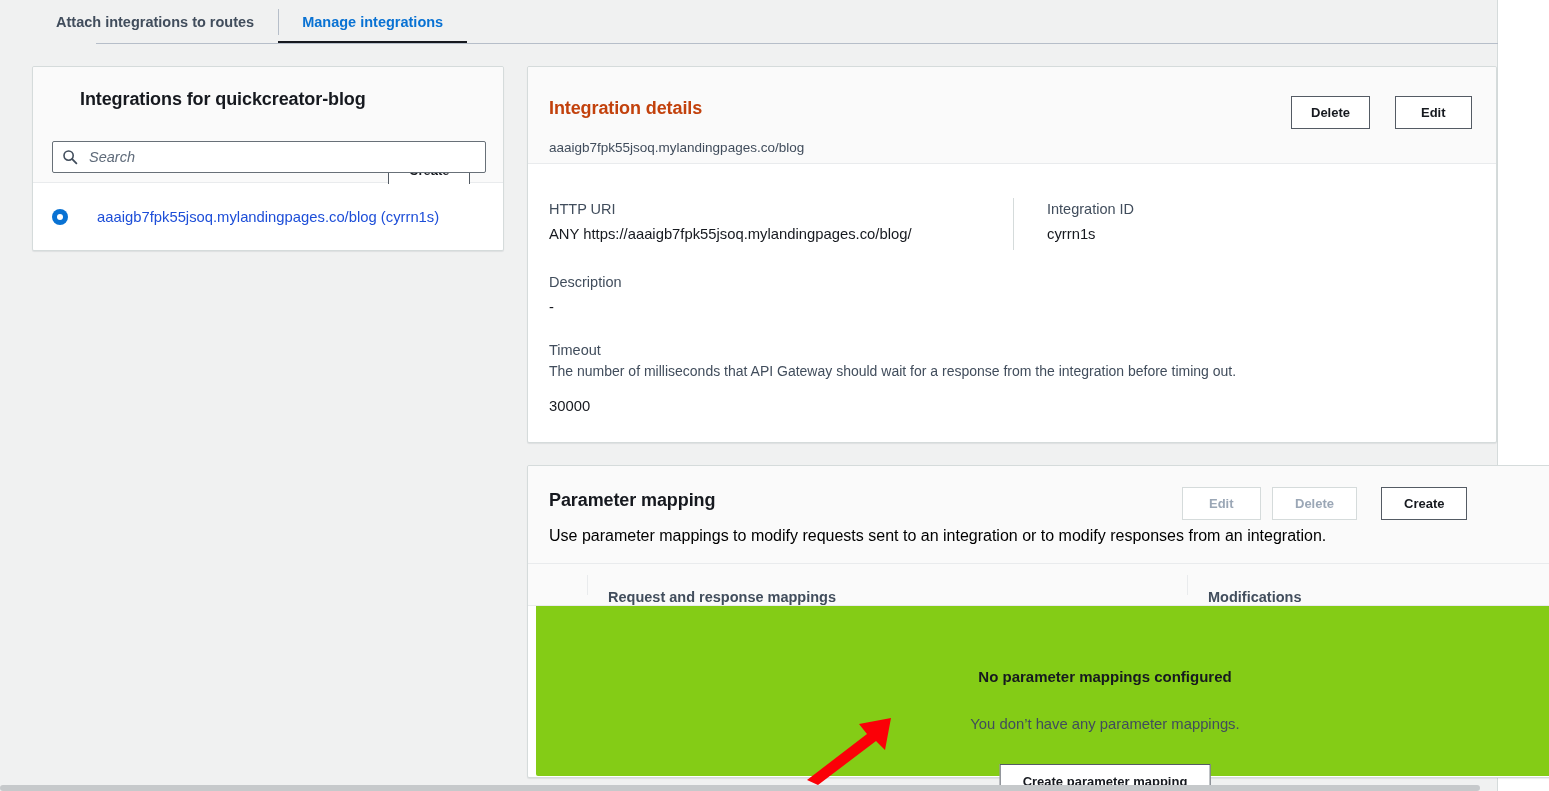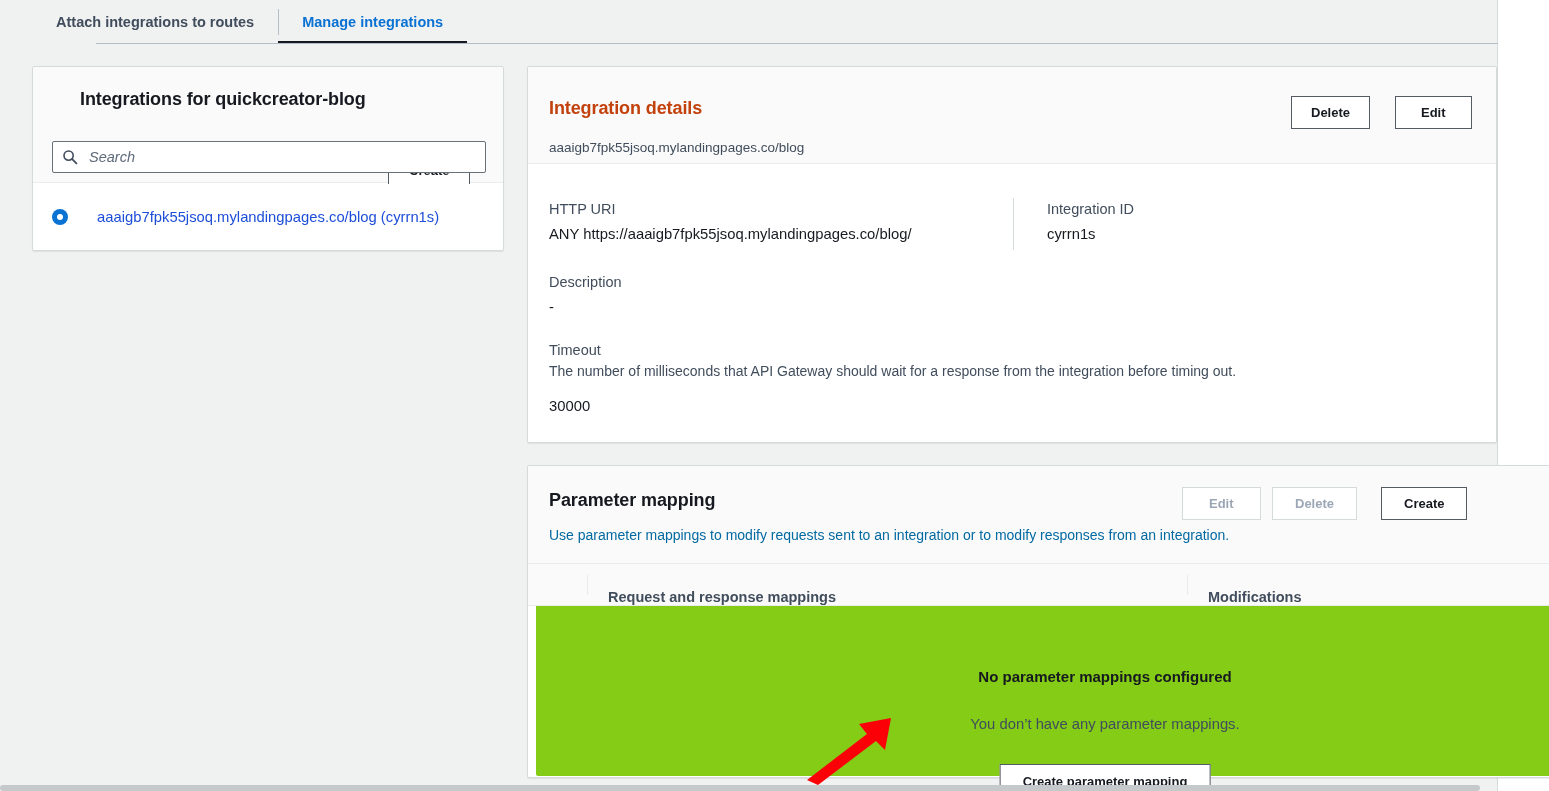--- a/index.html
+++ b/index.html
@@ -274,8 +274,8 @@
   .pm-sub {
     position: absolute;
     left: 21px; top: 61px;
-    font-size: 14px;
-    color: #0369a1;
+    font-size: 16px;
+    color: #000000;
   }
   #pm-edit   { position: absolute; left: 654px; top: 21px; height: 33px; padding: 0 26px; }
   #pm-delete { position: absolute; left: 744px; top: 21px; height: 33px; padding: 0 22px; }

